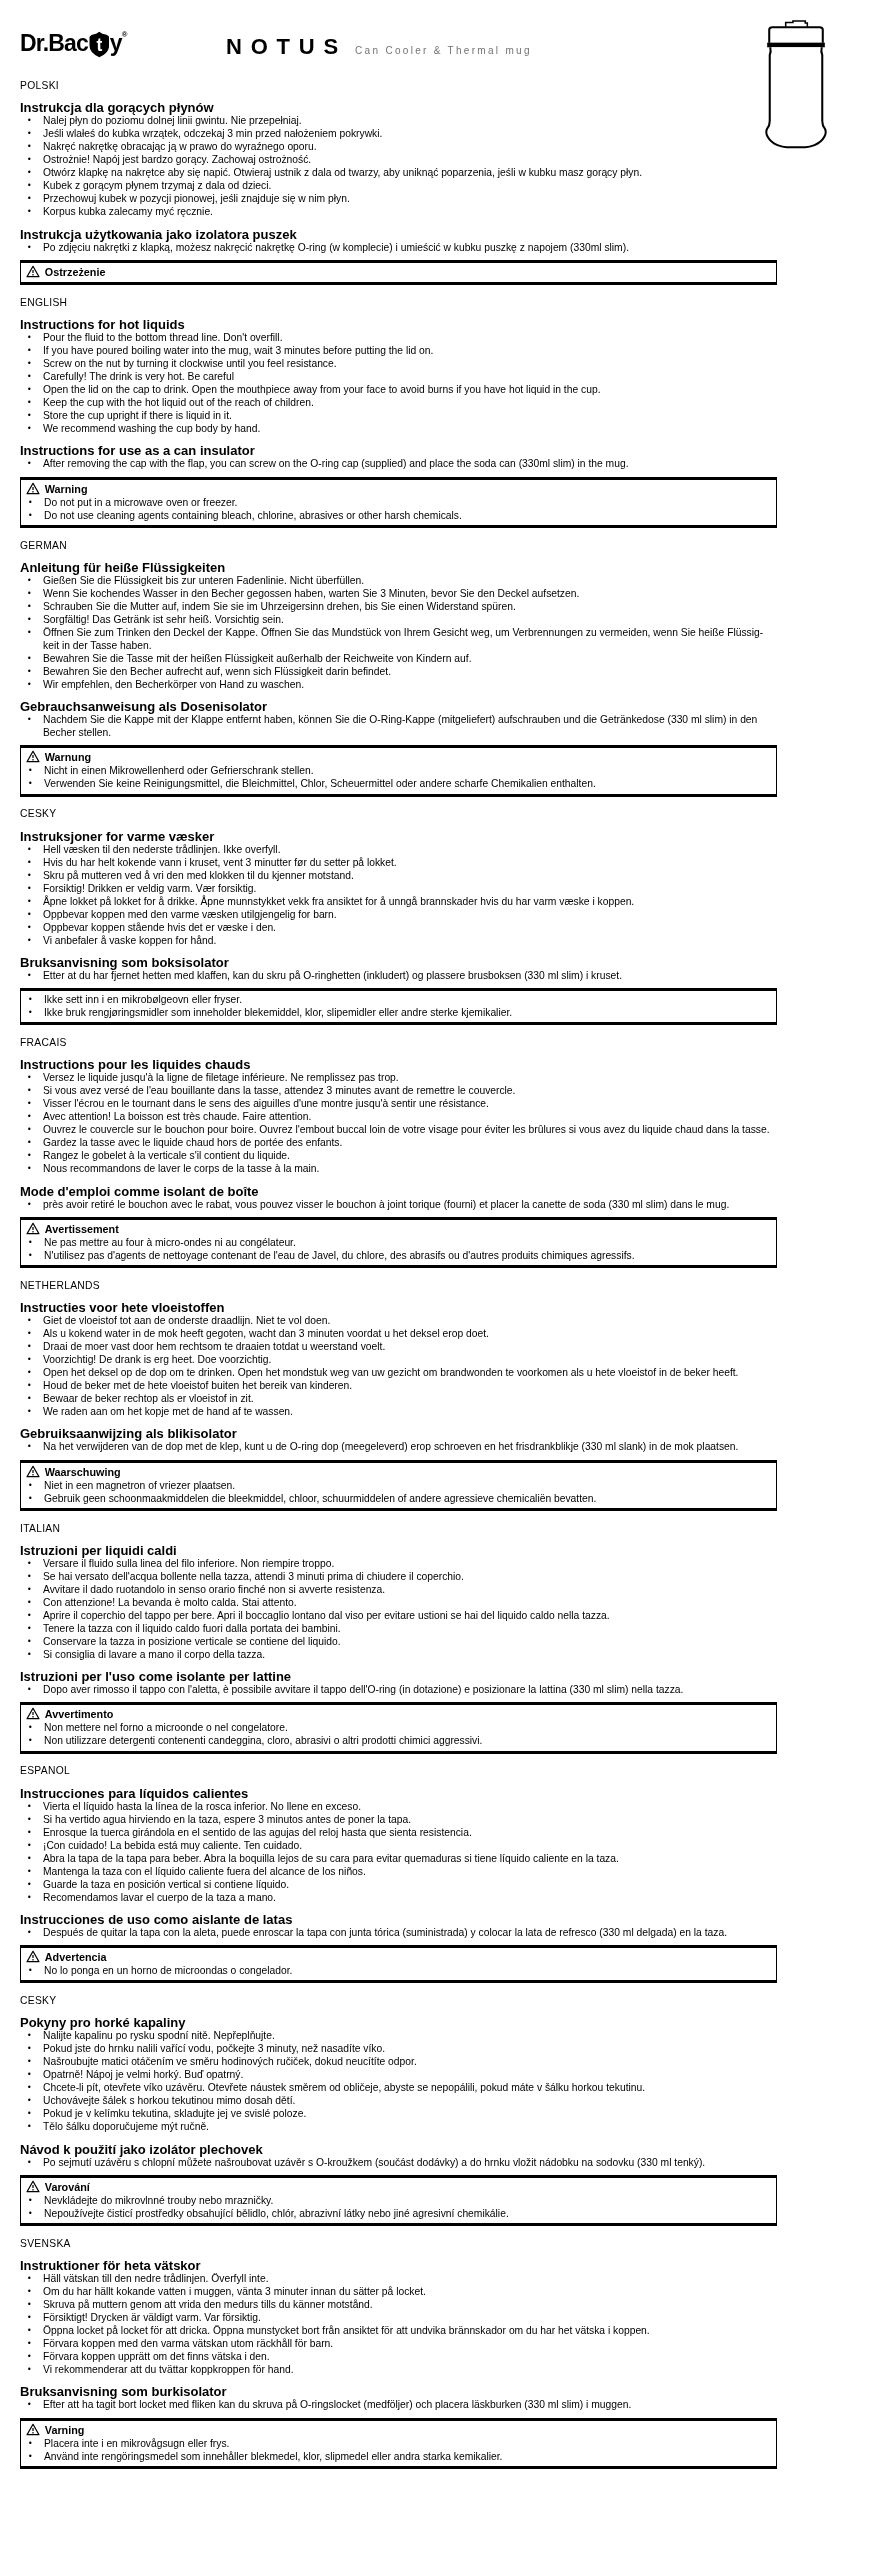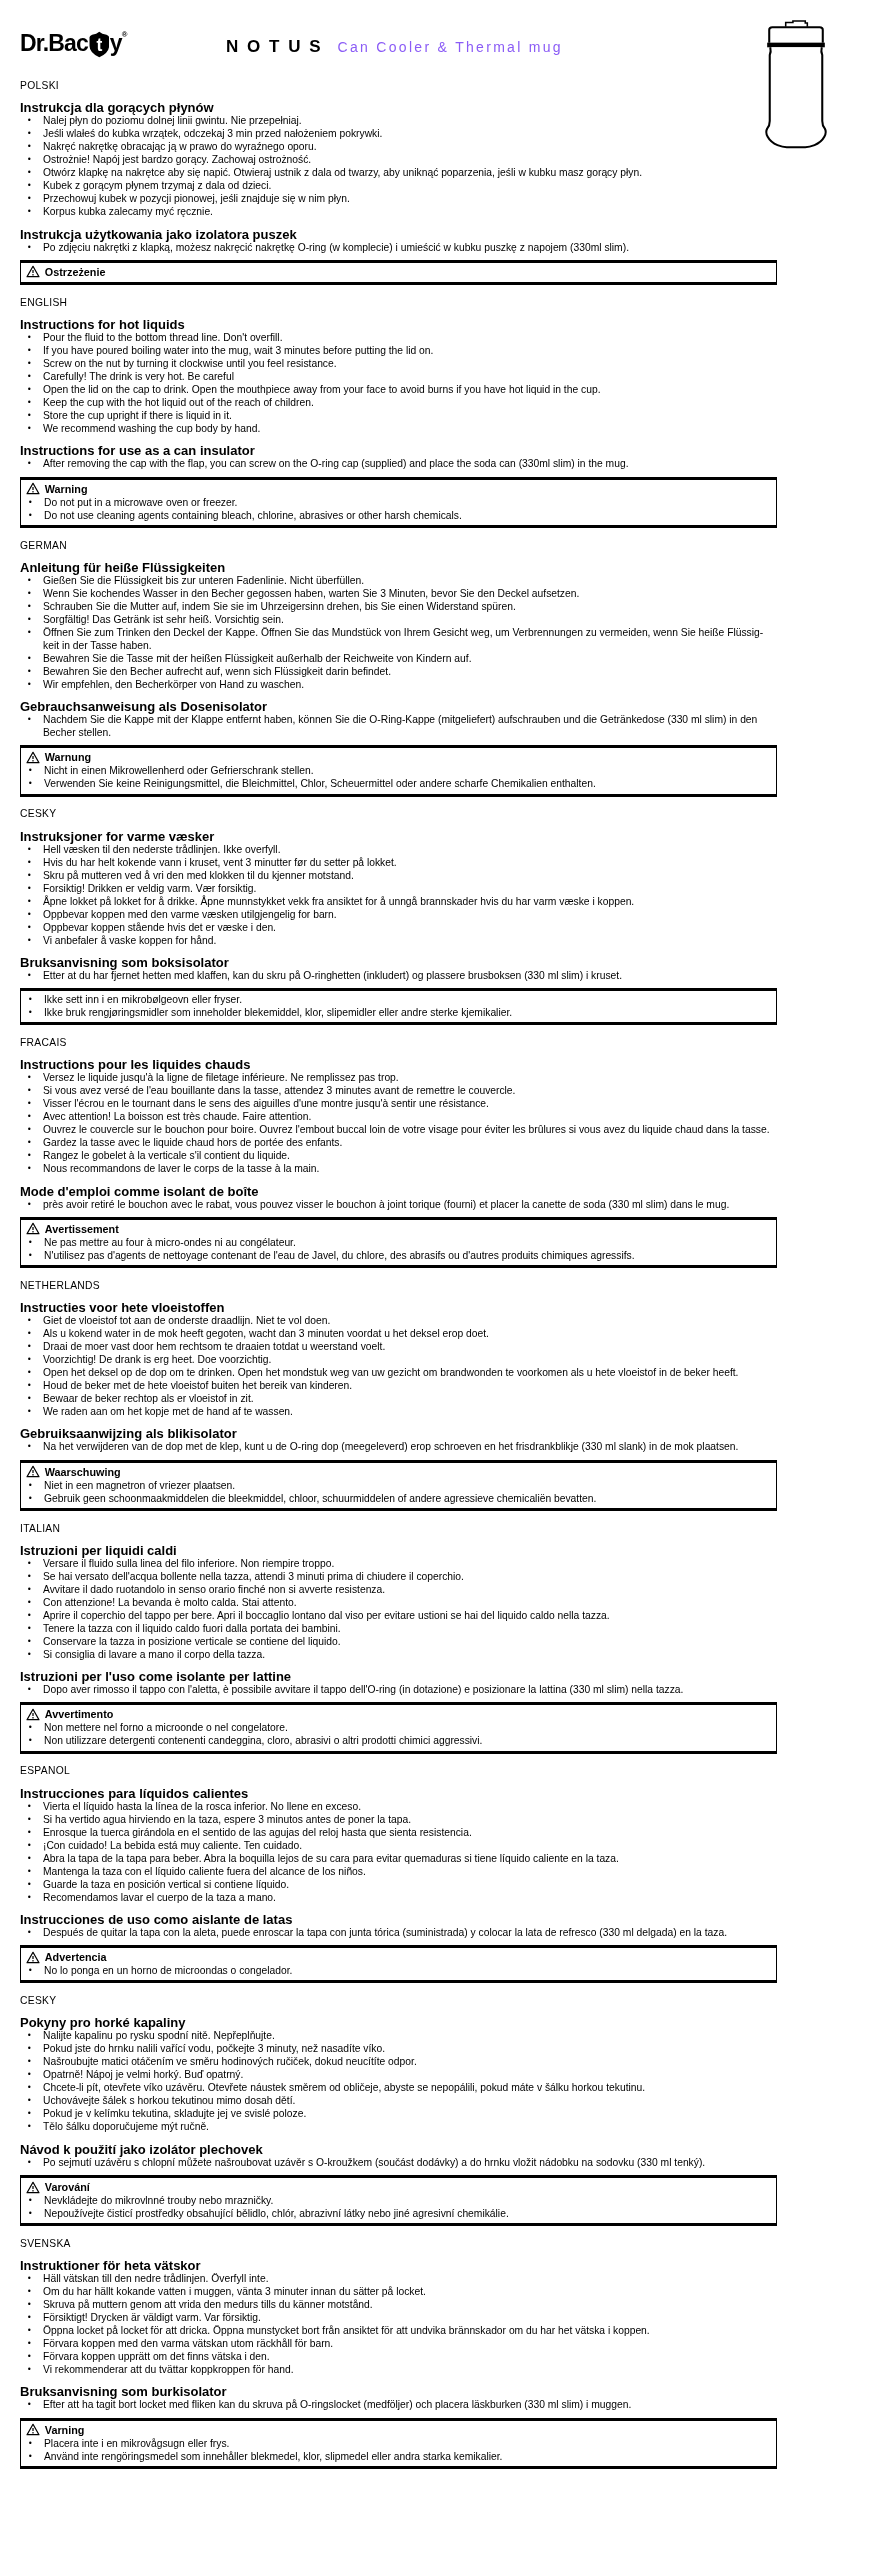--- a/index.html
+++ b/index.html
@@ -18,7 +18,7 @@
   .brand .shield { display:inline-block; vertical-align:-6.2px; margin:0 0.5px; }
   .brand sup { font-size:7.7px; vertical-align:14.4px; letter-spacing:0; }
   .product-title { position:absolute; left:206px; top:13.4px; white-space:nowrap; }
-  .product-name { font-weight:bold; font-size:17px; letter-spacing:8.8px; }
+  .product-name { font-weight:bold; font-size:22px; letter-spacing:8.8px; }
   .product-subtitle { font-size:14px; letter-spacing:2.3px; margin-left:5.2px; color:#8b5cf6; }
   .mug-illustration { position:absolute; left:743px; top:-7.2px; }
 

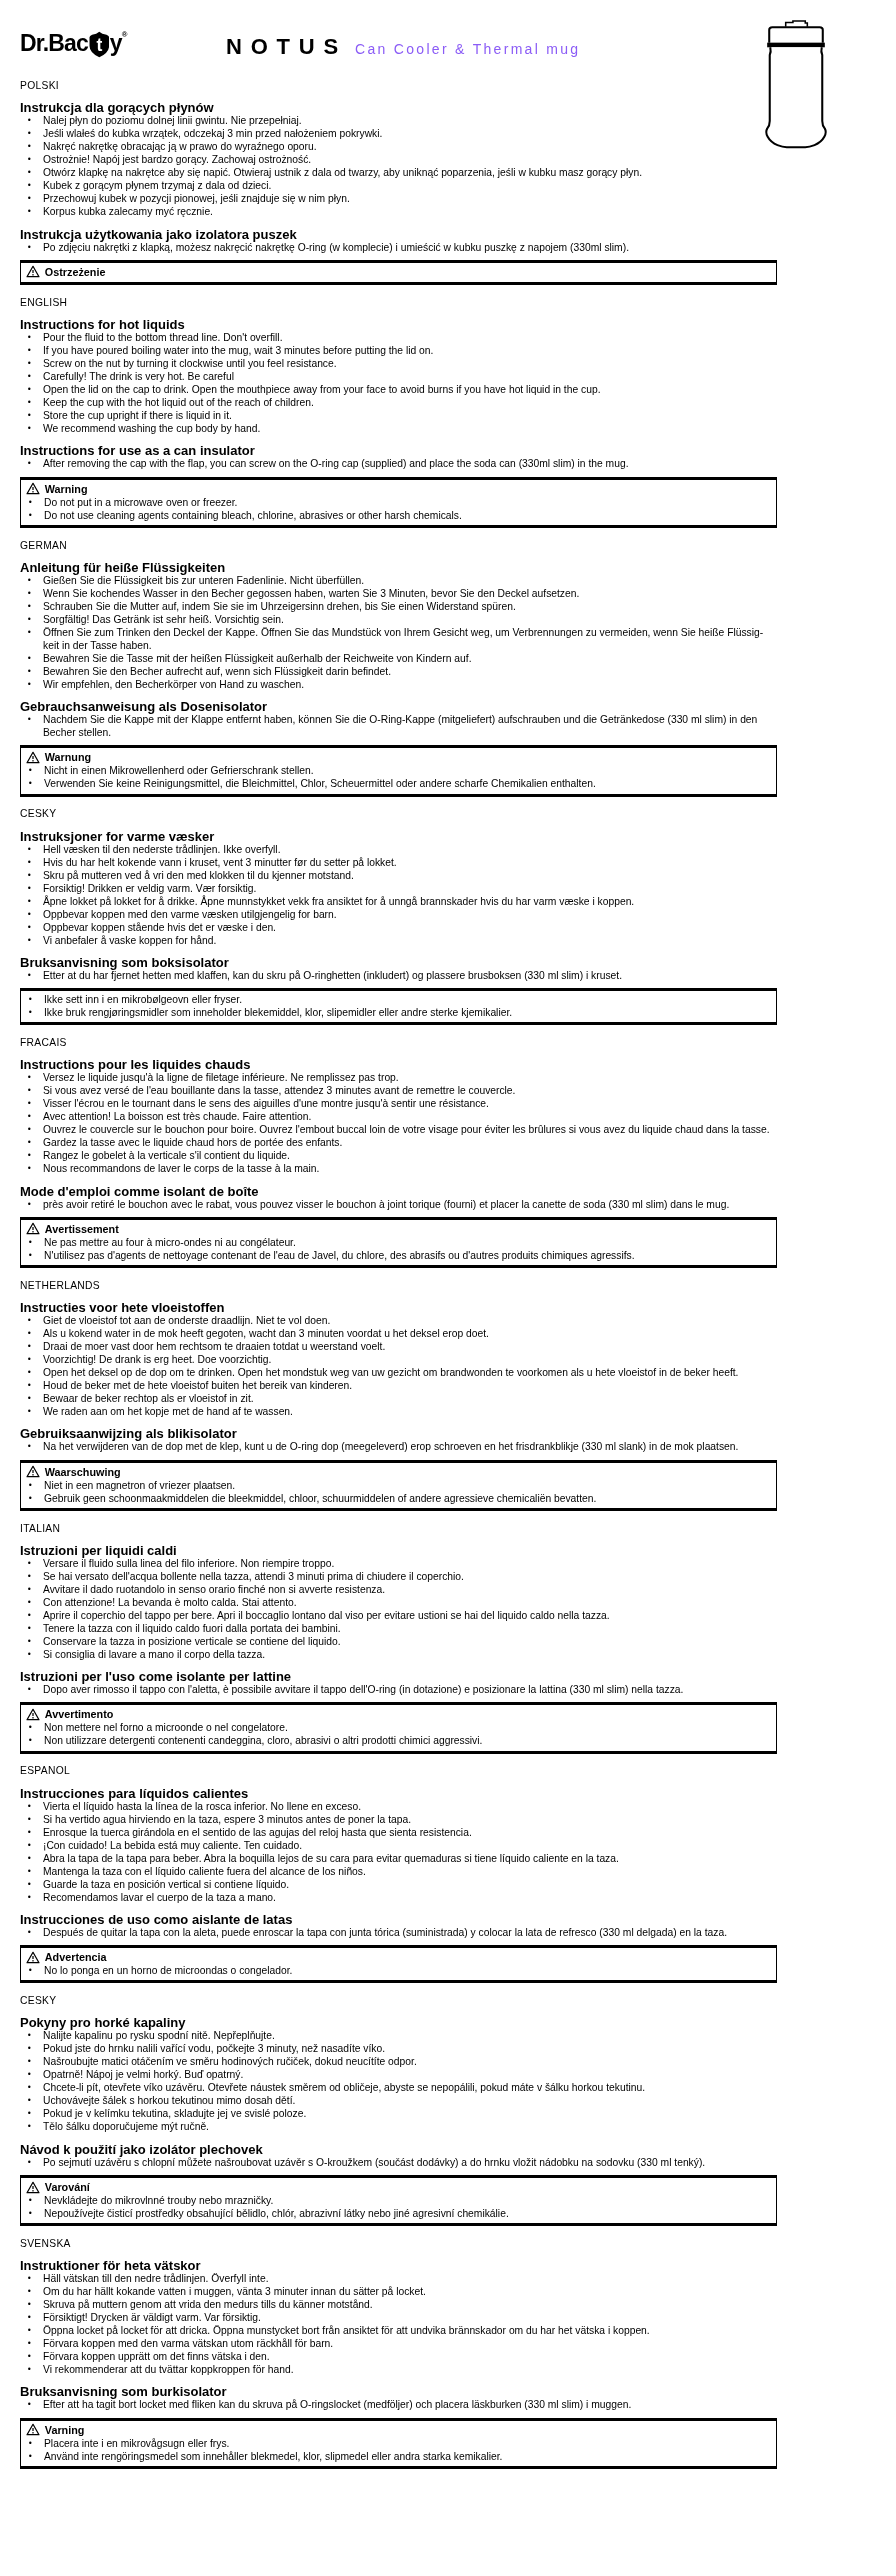--- a/index.html
+++ b/index.html
@@ -19,7 +19,7 @@
   .brand sup { font-size:7.7px; vertical-align:14.4px; letter-spacing:0; }
   .product-title { position:absolute; left:206px; top:13.4px; white-space:nowrap; }
   .product-name { font-weight:bold; font-size:22px; letter-spacing:8.8px; }
-  .product-subtitle { font-size:14px; letter-spacing:2.3px; margin-left:5.2px; color:#8b5cf6; }
+  .product-subtitle { font-size:10px; letter-spacing:2.3px; margin-left:5.2px; color:#737373; }
   .mug-illustration { position:absolute; left:743px; top:-7.2px; }
 
   

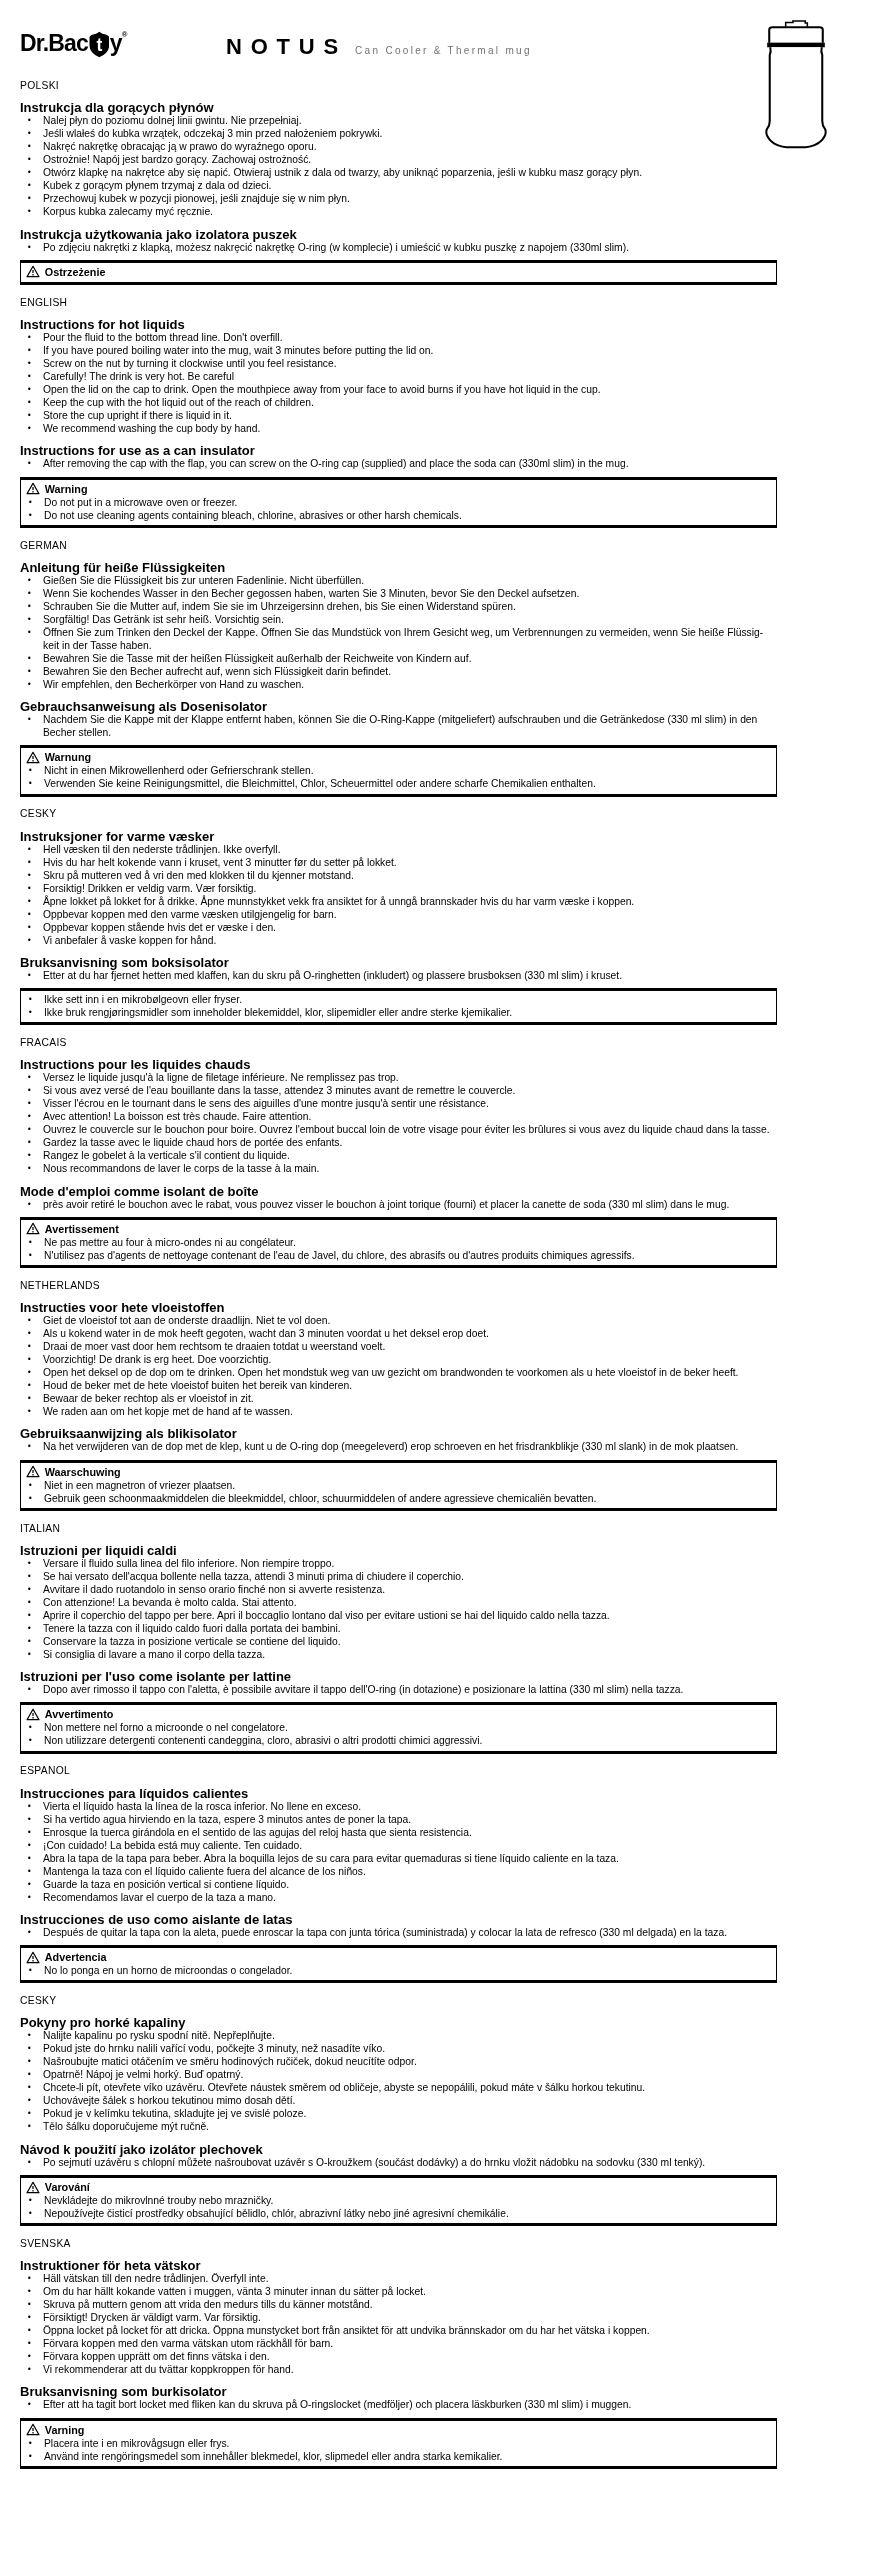--- a/index.html
+++ b/index.html
@@ -34,7 +34,7 @@
   
   .warning-box { border:1px solid #000; border-top-width:3.1px; border-bottom-width:3.1px;
                  margin-top:6.2px; padding:2.1px 5.2px 3.1px 0; }
-  .warning-header { display:flex; align-items:center; gap:4.6px; font-weight:bold;
+  .warning-header { display:flex; gap:4.6px; font-weight:bold;
                     font-size:10.8px; padding-left:5.2px; line-height:14px; }
   .warning-icon { display:inline-flex; }
   .warning-box .bullet-item::before { left:7.7px; }

